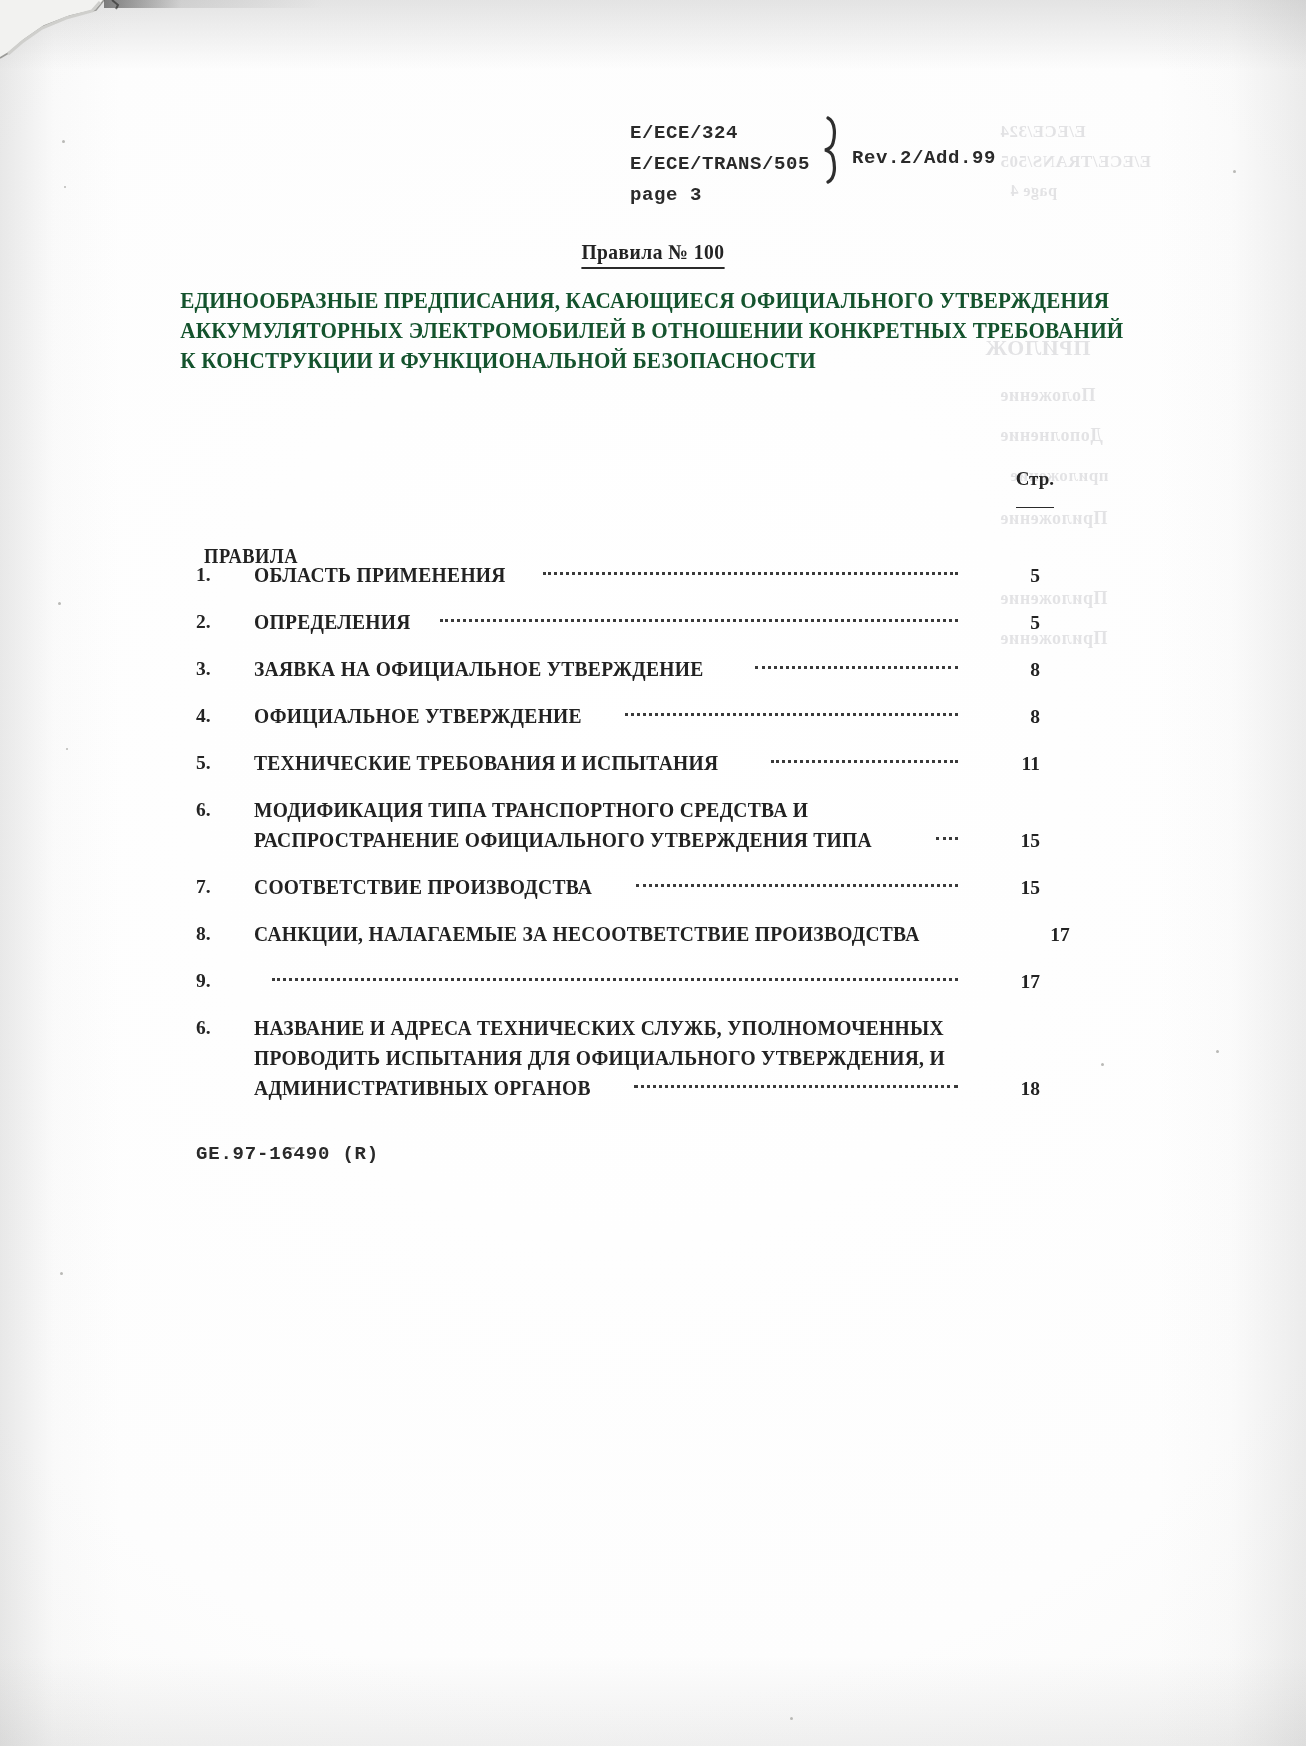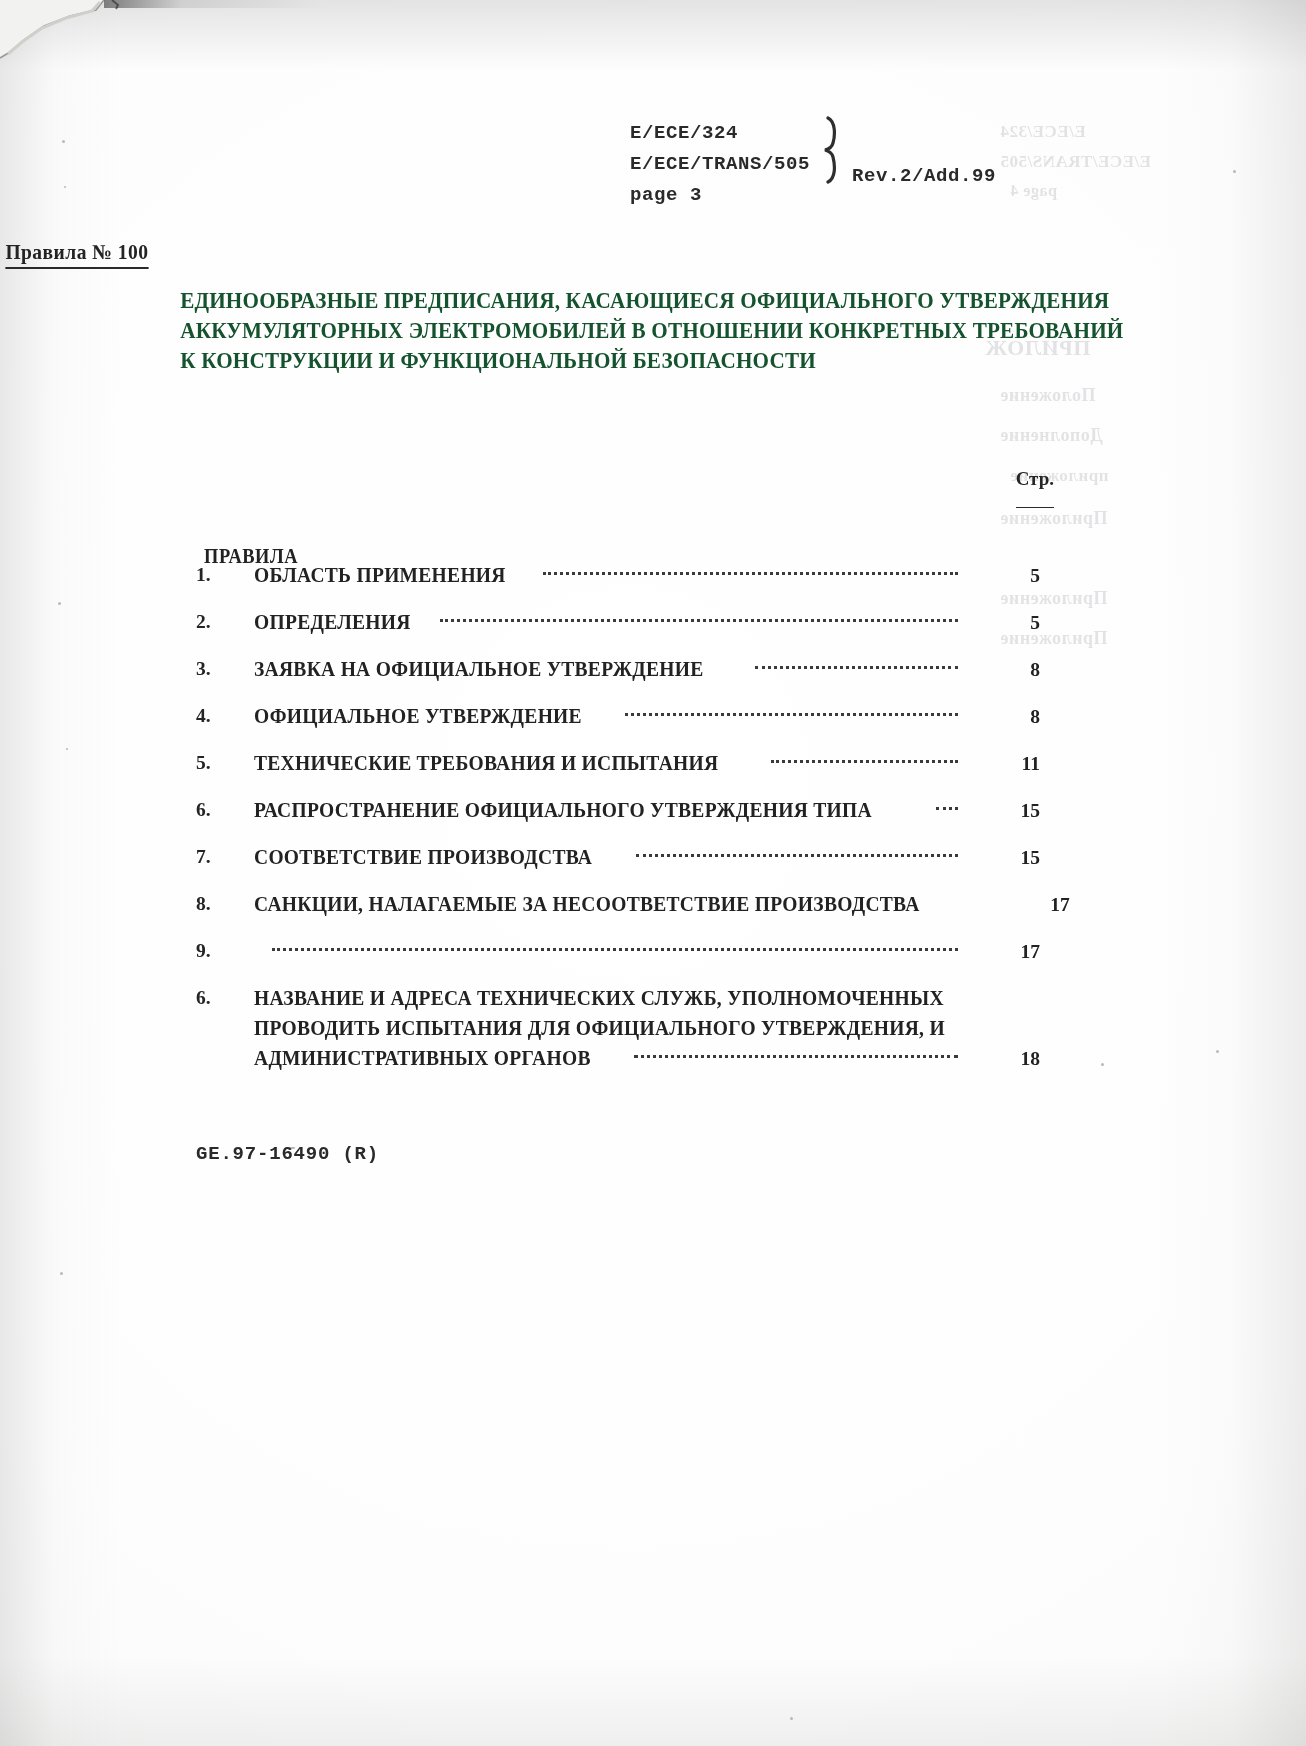--- a/index.html
+++ b/index.html
@@ -116,7 +116,7 @@
   .rev-line {
     position: absolute;
     left: 852px;
-    top: 161px;
+    top: 143px;
     font-size: 19px;
     line-height: 31px;
   }

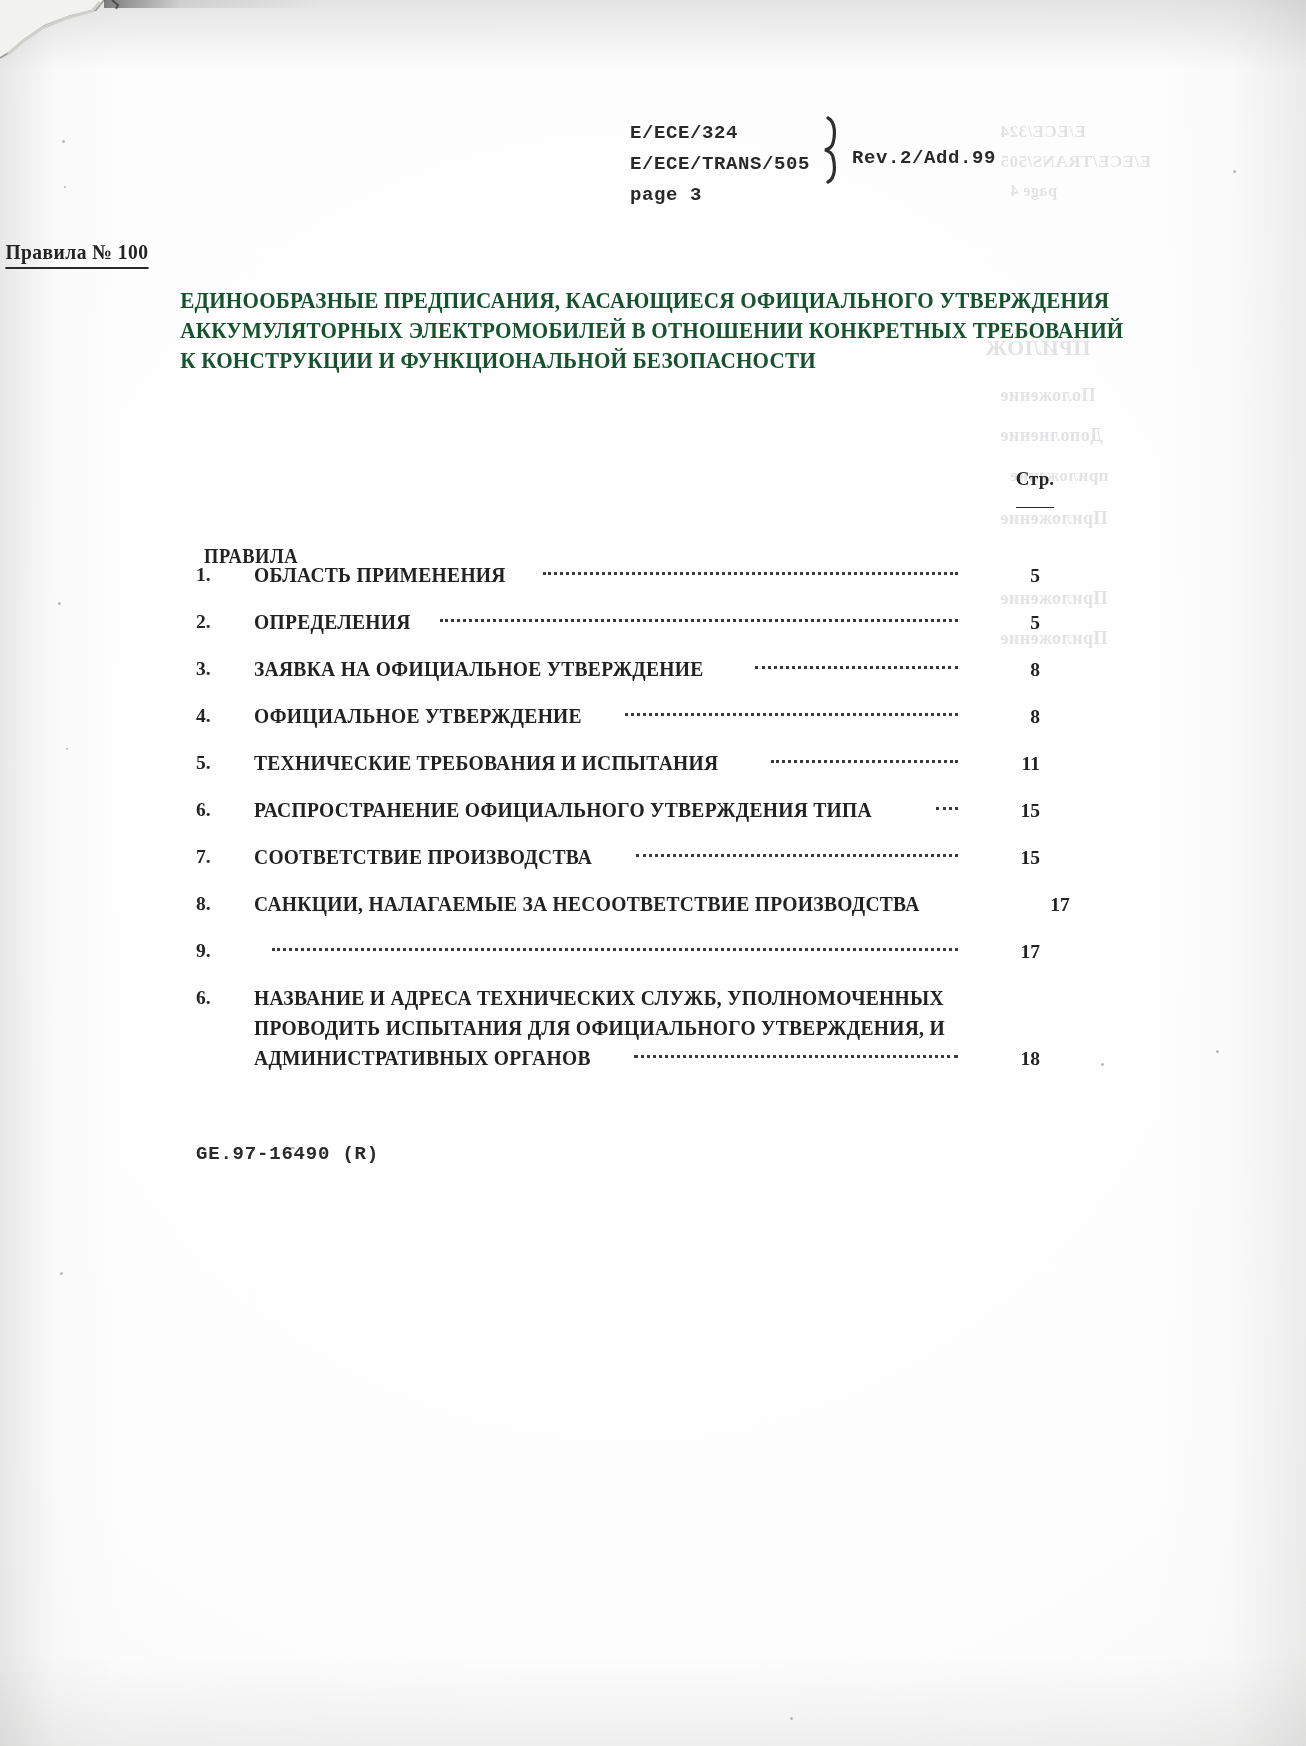--- a/index.html
+++ b/index.html
@@ -126,6 +126,7 @@
     position: absolute;
     left: 0; right: 0;
     top: 240px;
+    text-align: center;
     font-family: "Liberation Serif", "DejaVu Serif", serif;
     font-weight: bold;
     font-size: 21px;

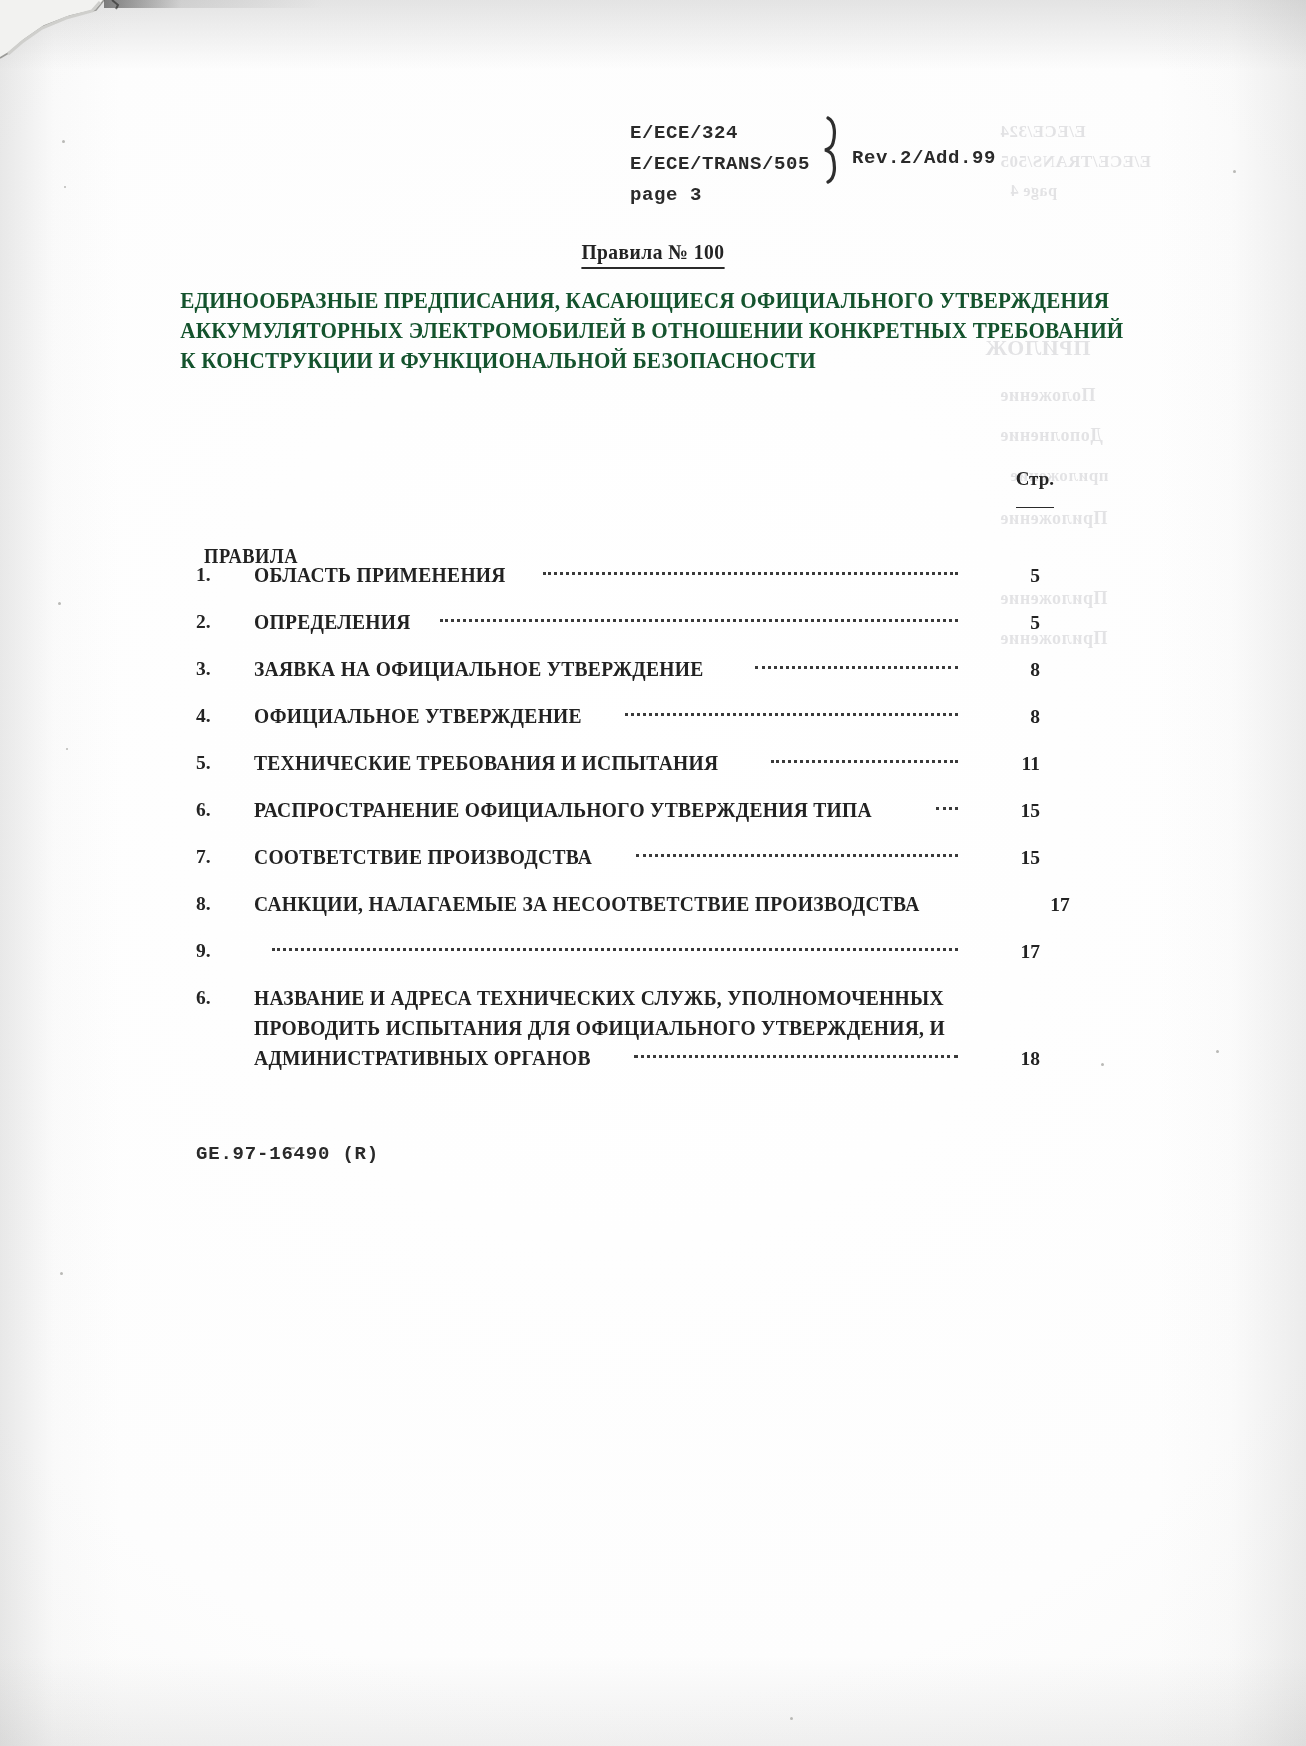--- a/index.html
+++ b/index.html
@@ -413,6 +413,11 @@
           <div class="toc-num">6.</div>
           <div class="toc-body">
             <div class="toc-line">
+              <div class="toc-text"><i>МОДИФИКАЦИЯ ТИПА ТРАНСПОРТНОГО СРЕДСТВА И</i></div>
+              <div class="leader"></div>
+              <div class="toc-spacer-page"></div>
+            </div>
+            <div class="toc-line">
               <div class="toc-text"><i>РАСПРОСТРАНЕНИЕ ОФИЦИАЛЬНОГО УТВЕРЖДЕНИЯ ТИПА</i></div>
               <div class="leader">
                 <div class="leader-dots"></div>

